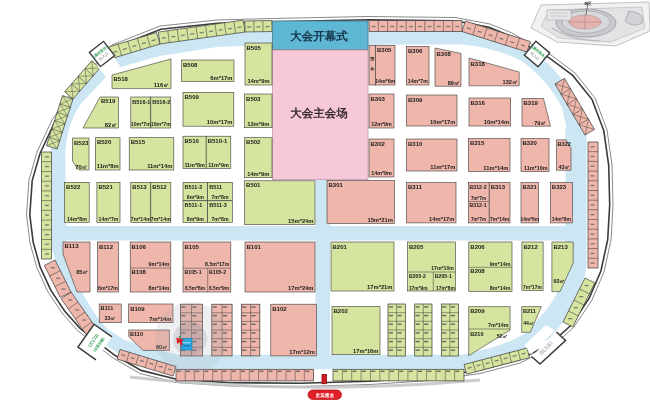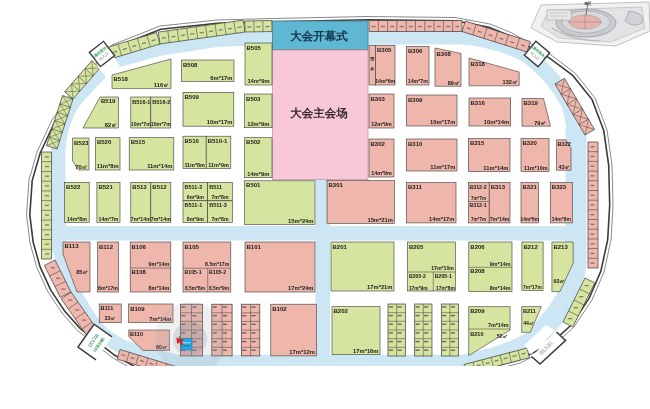--- a/index.html
+++ b/index.html
@@ -4,7 +4,7 @@
 <title>展馆平面图</title>
 <style>
 html,body{margin:0;padding:0;background:#ffffff;font-family:"Liberation Sans",sans-serif;}
-#map{width:650px;height:366px;position:relative;overflow:hidden;}
+#map{width:650px;height:409px;position:relative;overflow:hidden;}
 </style>
 </head>
 <body>

